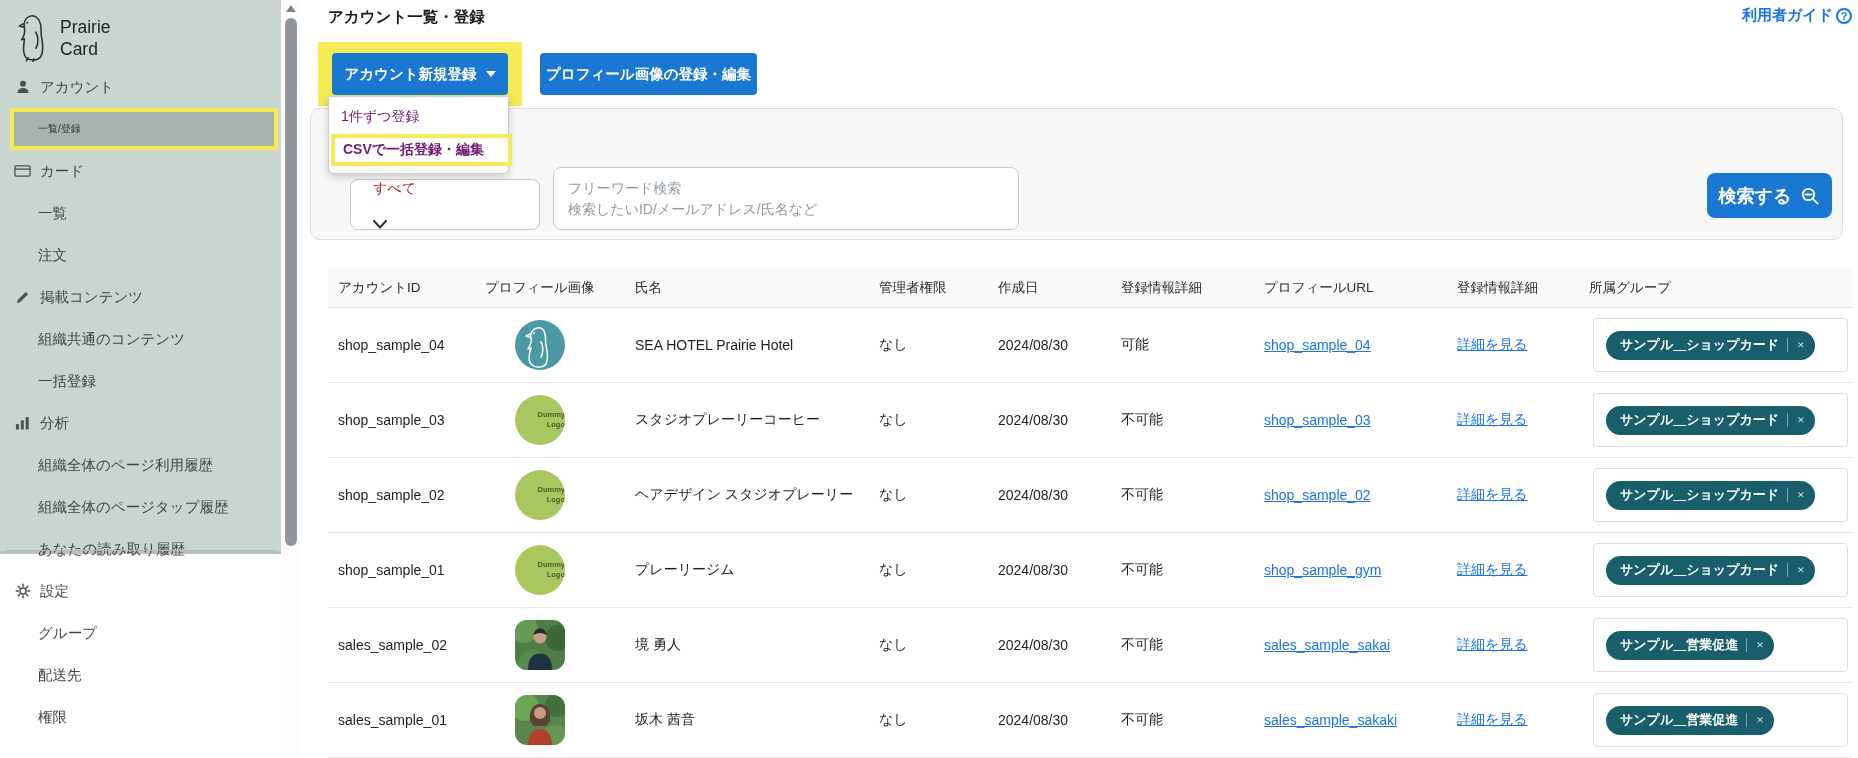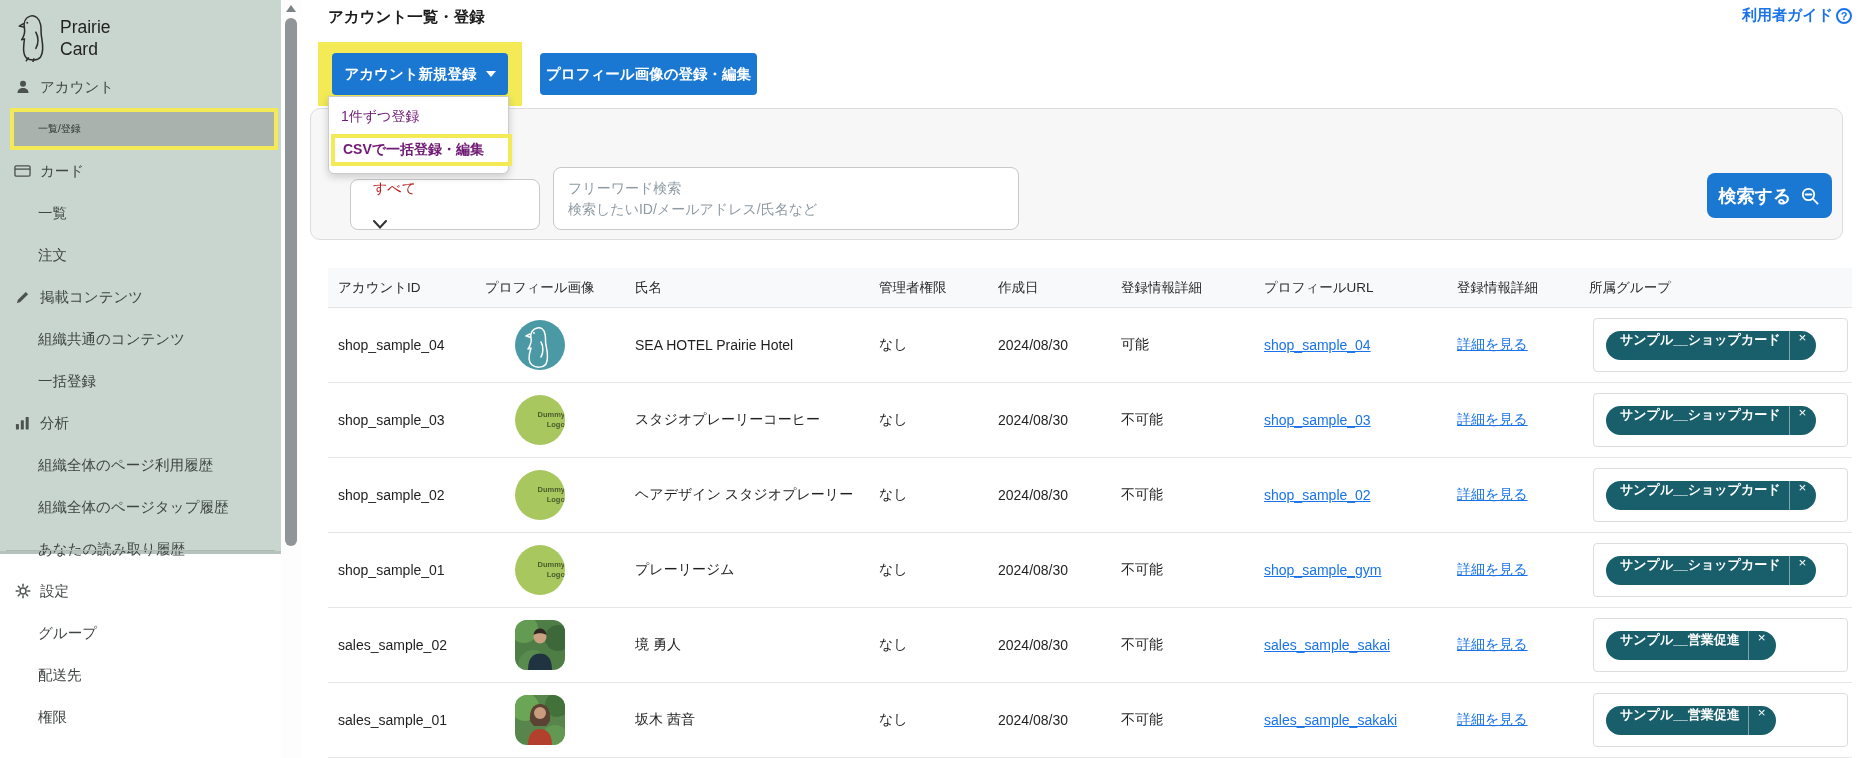--- a/index.html
+++ b/index.html
@@ -117,8 +117,8 @@
   }
   .pill {
     background: var(--pill); color: #fff; border-radius: 999px; height: 29px;
-    display: inline-flex; padding: 0 10px 0 14px;
-    font-size: 13px; font-weight: bold; white-space: nowrap;
+    display: inline-flex; align-items: center; padding: 0 10px 0 14px;
+    font-size: 13px; font-weight: bold; white-space: nowrap; font-family: Liberation Serif, serif;
   }
   .pill .x {
     margin-left: 8px; padding-left: 9px; border-left: 1px solid rgba(255,255,255,.45);

